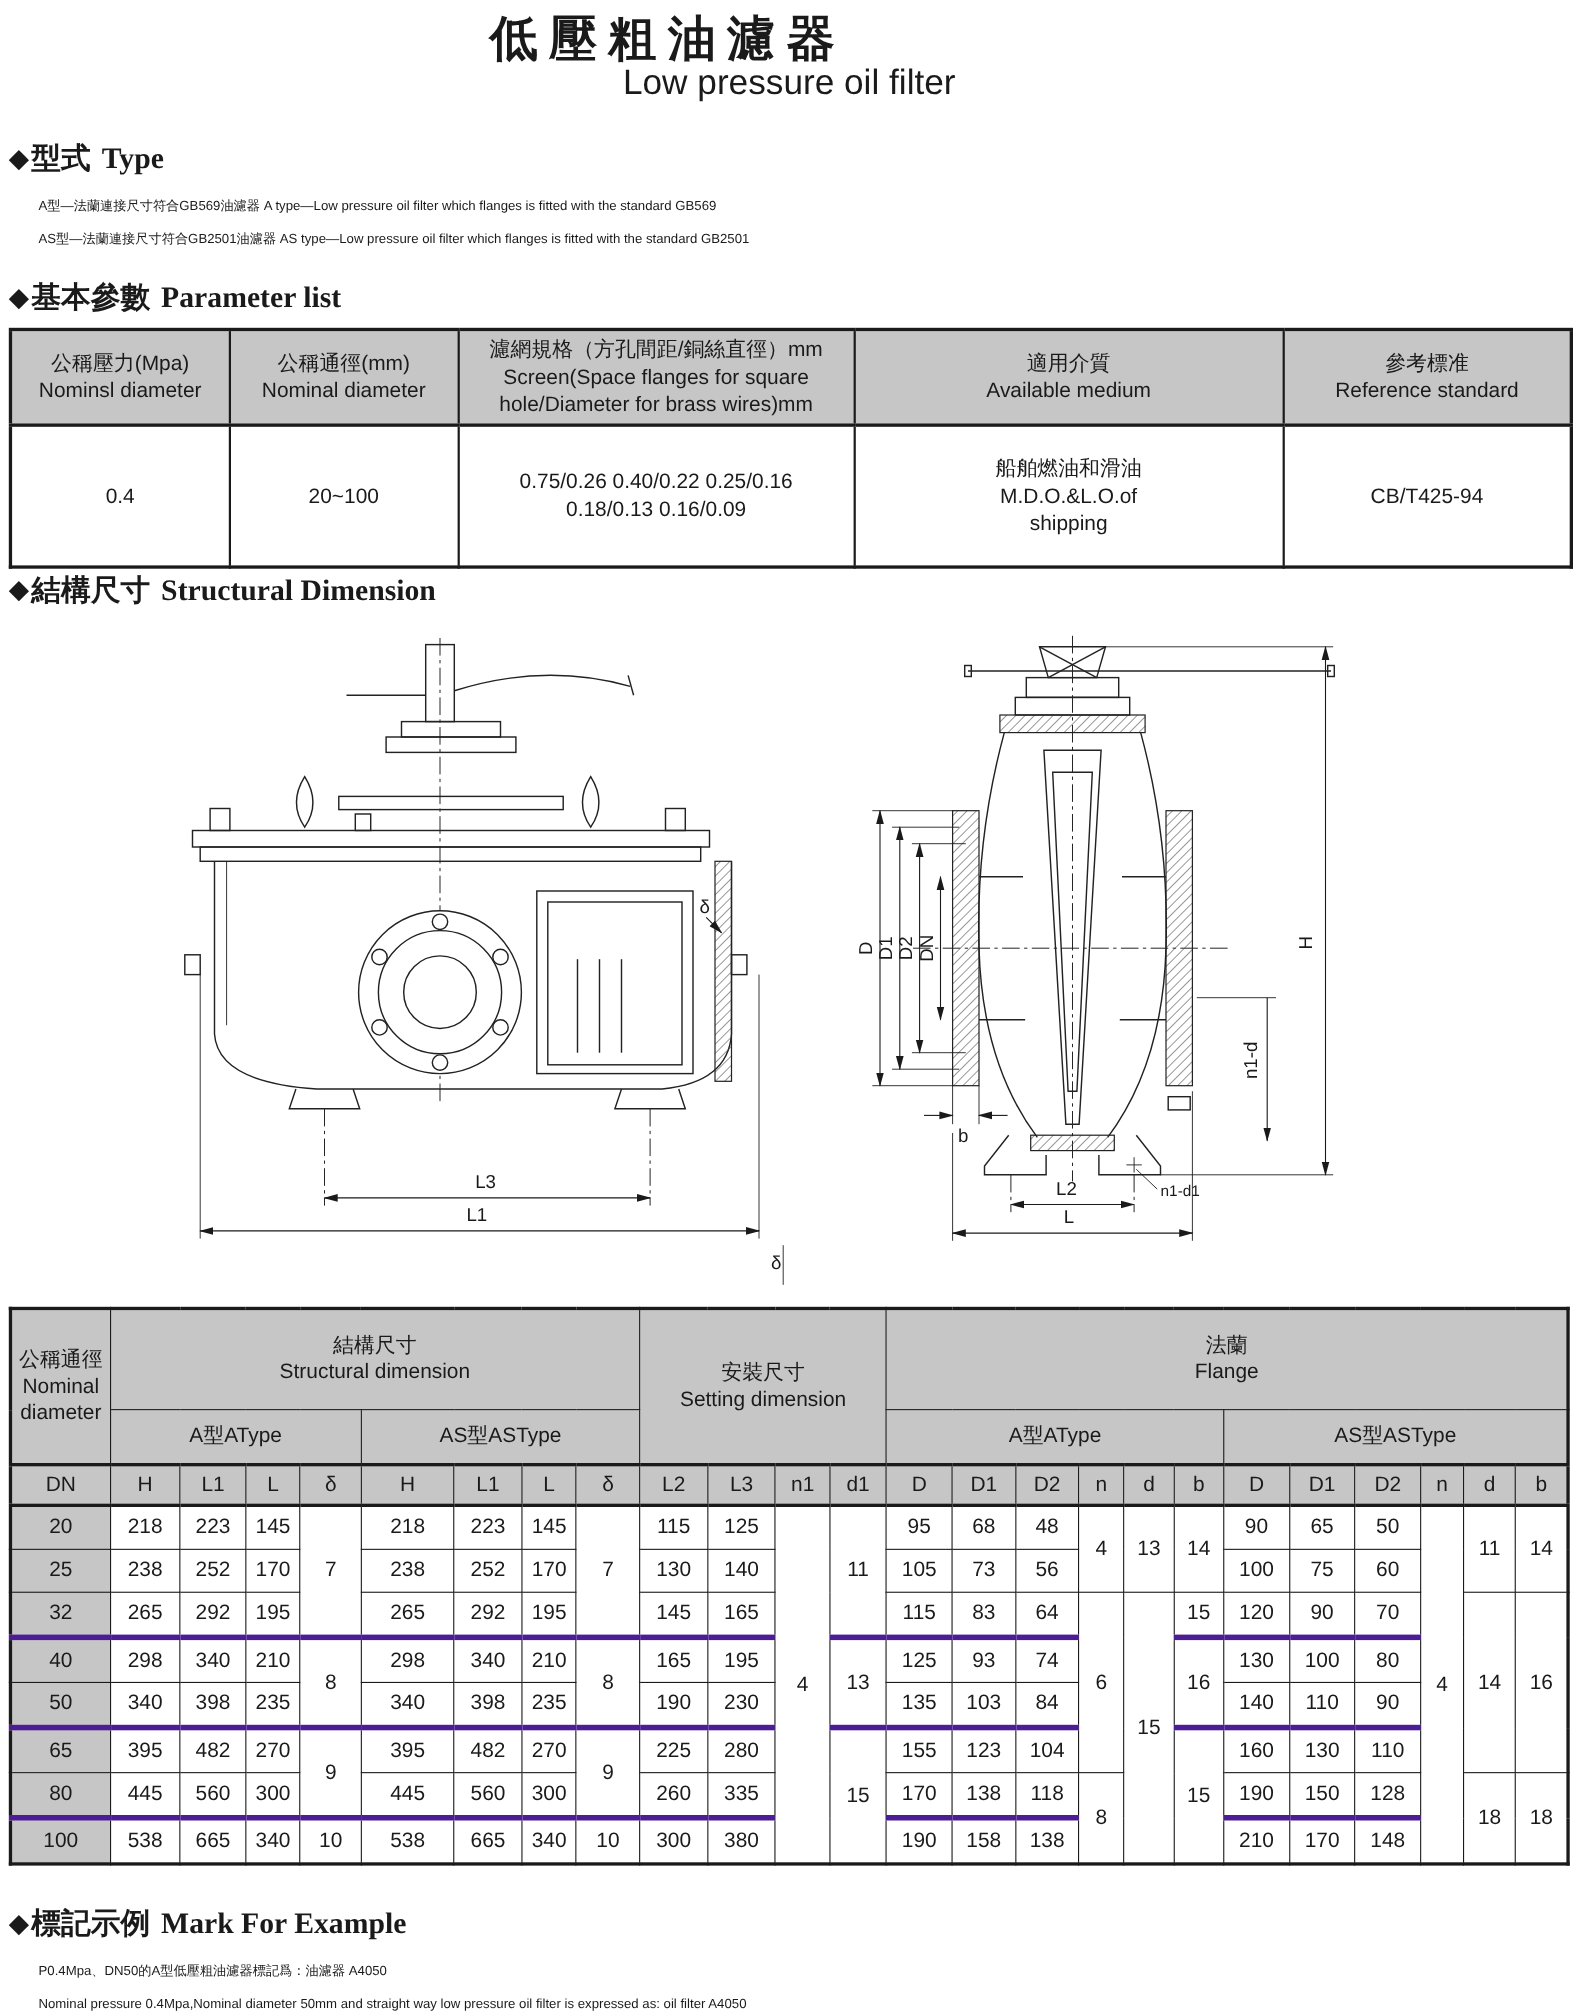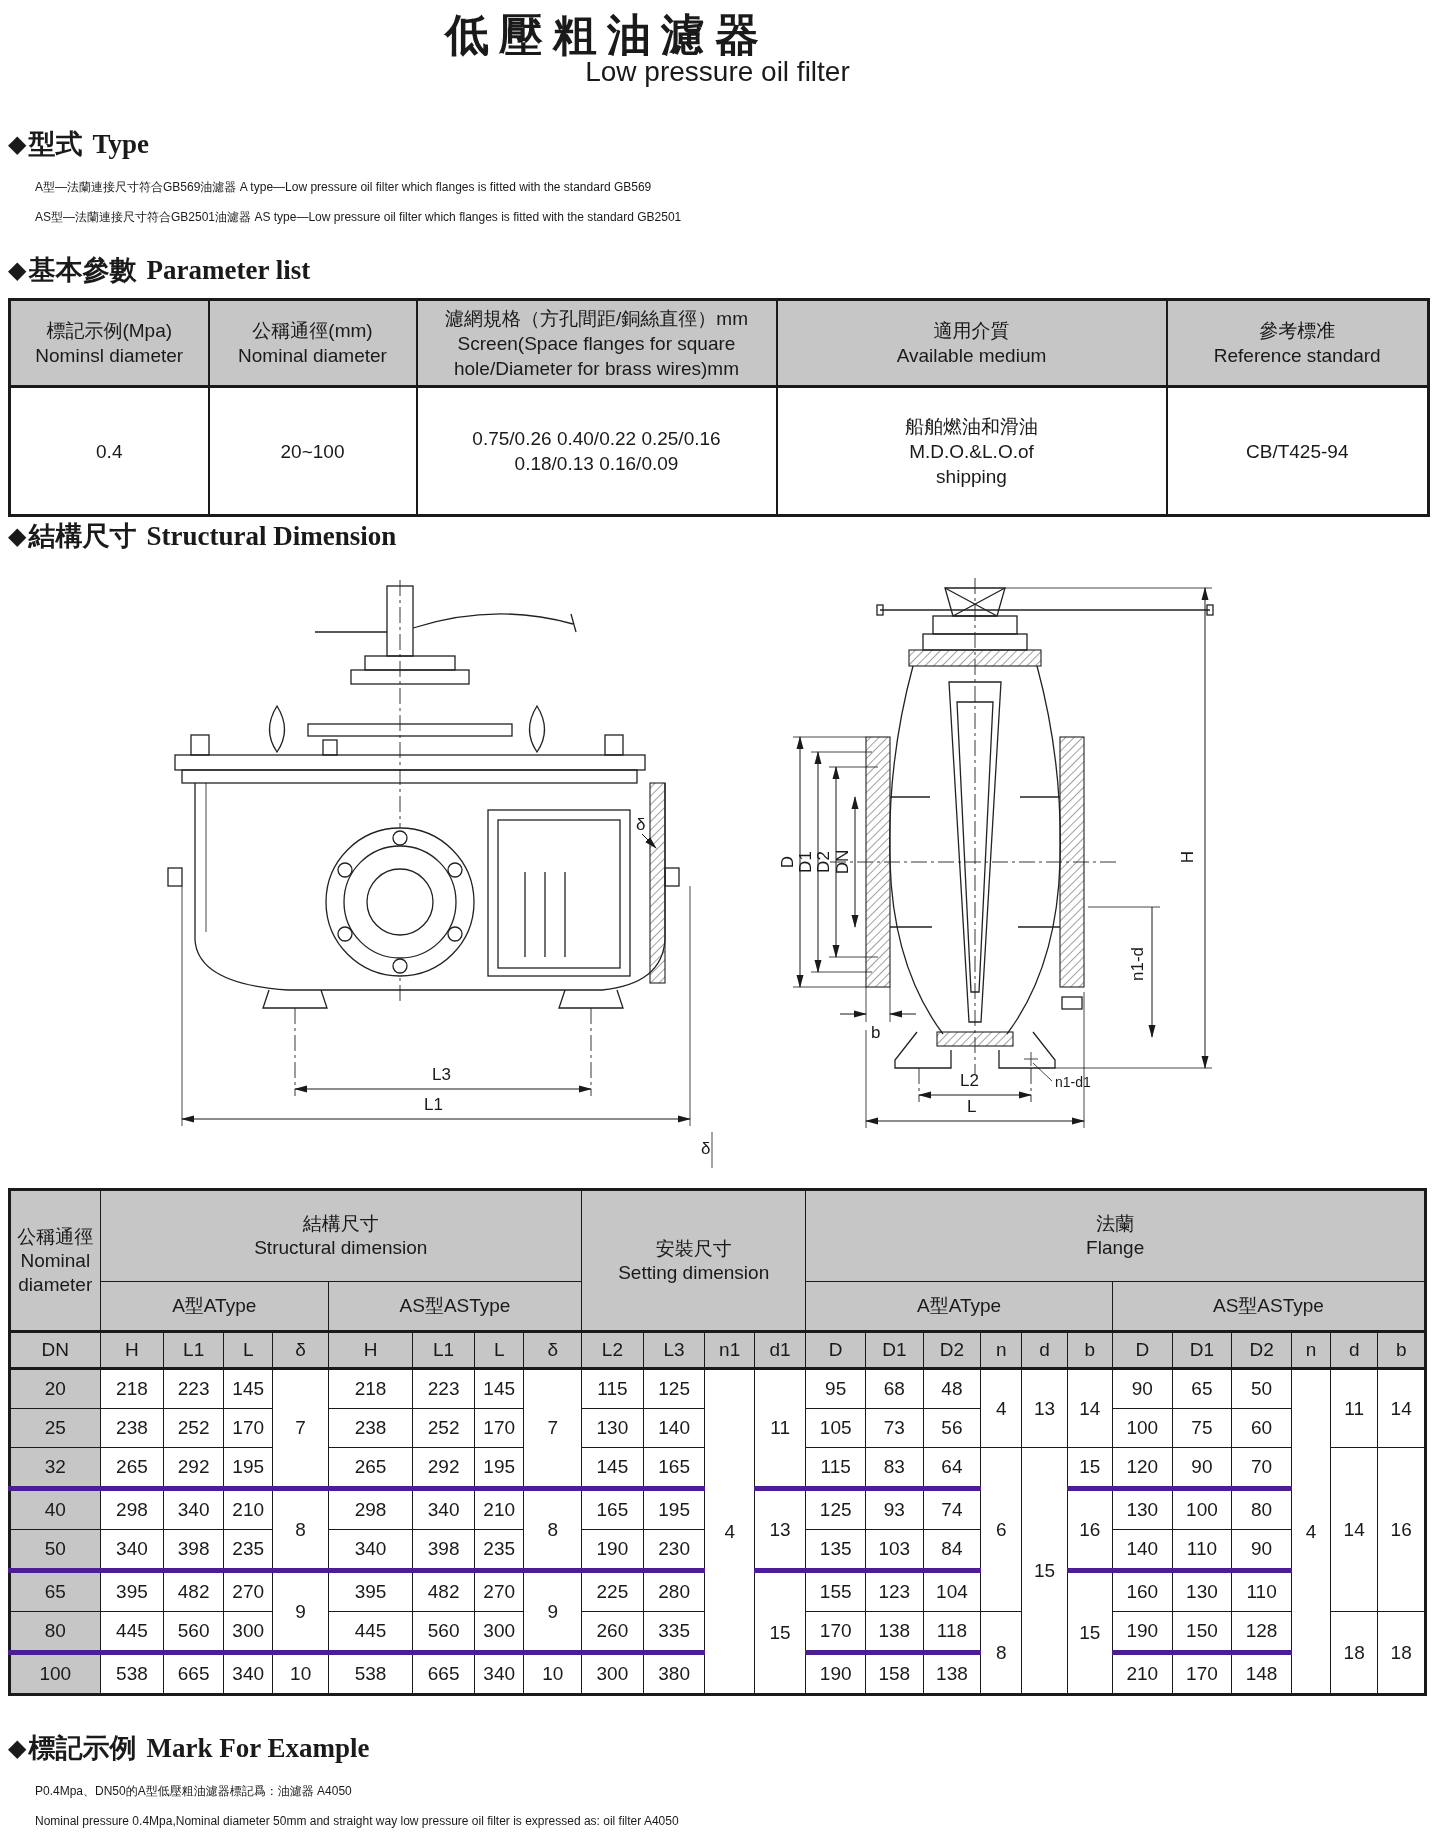--- a/index.html
+++ b/index.html
@@ -7,7 +7,7 @@
        font-family:"Liberation Sans","DejaVu Sans",sans-serif;color:#1a1a1a;}
   .abs{position:absolute;}
   #title{top:6px;left:0;width:1214px;text-align:center;font-size:44px;font-weight:bold;letter-spacing:10px;}
-  #subtitle{top:56px;left:0;width:1435px;text-align:center;font-size:28px;}
+  #subtitle{top:56px;left:0;width:1435px;text-align:center;font-size:32px;}
   .sec-h{left:8px;font-size:27px;font-weight:bold;display:flex;align-items:center;}
   .sec-h .bullet{font-size:24px;margin-right:2px;}
   .sec-h .en{margin-left:10px;font-weight:bold;font-family:Liberation Serif, serif;}

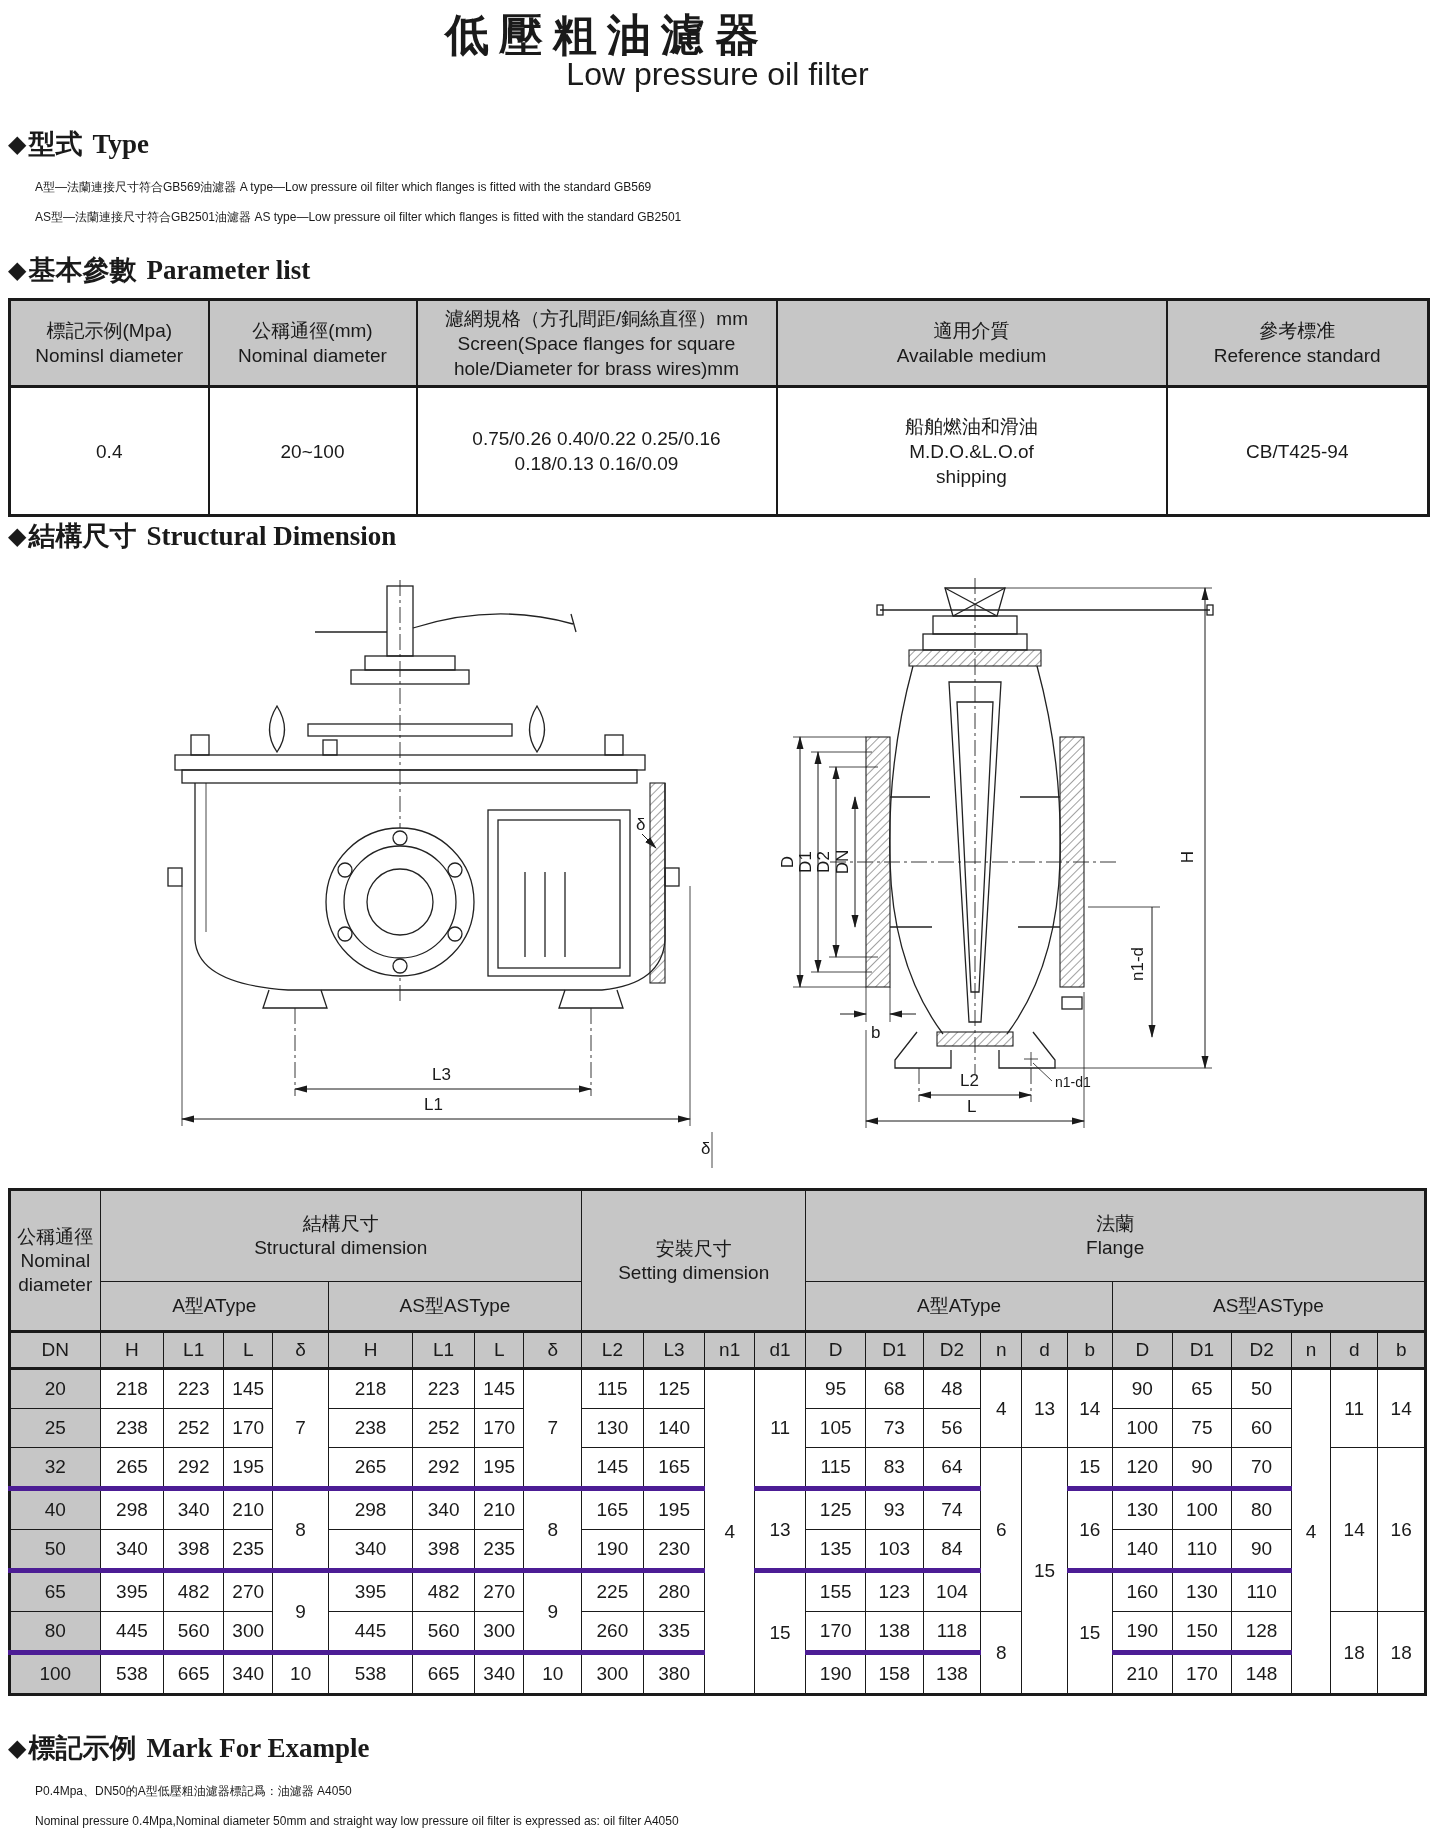--- a/index.html
+++ b/index.html
@@ -77,7 +77,7 @@
     <thead>
       <tr>
         <th>
-            <div>標記示例(Mpa)</div>
+            <div>公稱壓力(Mpa)</div>
             <div>Nominsl diameter</div>
           </th>
         <th>

